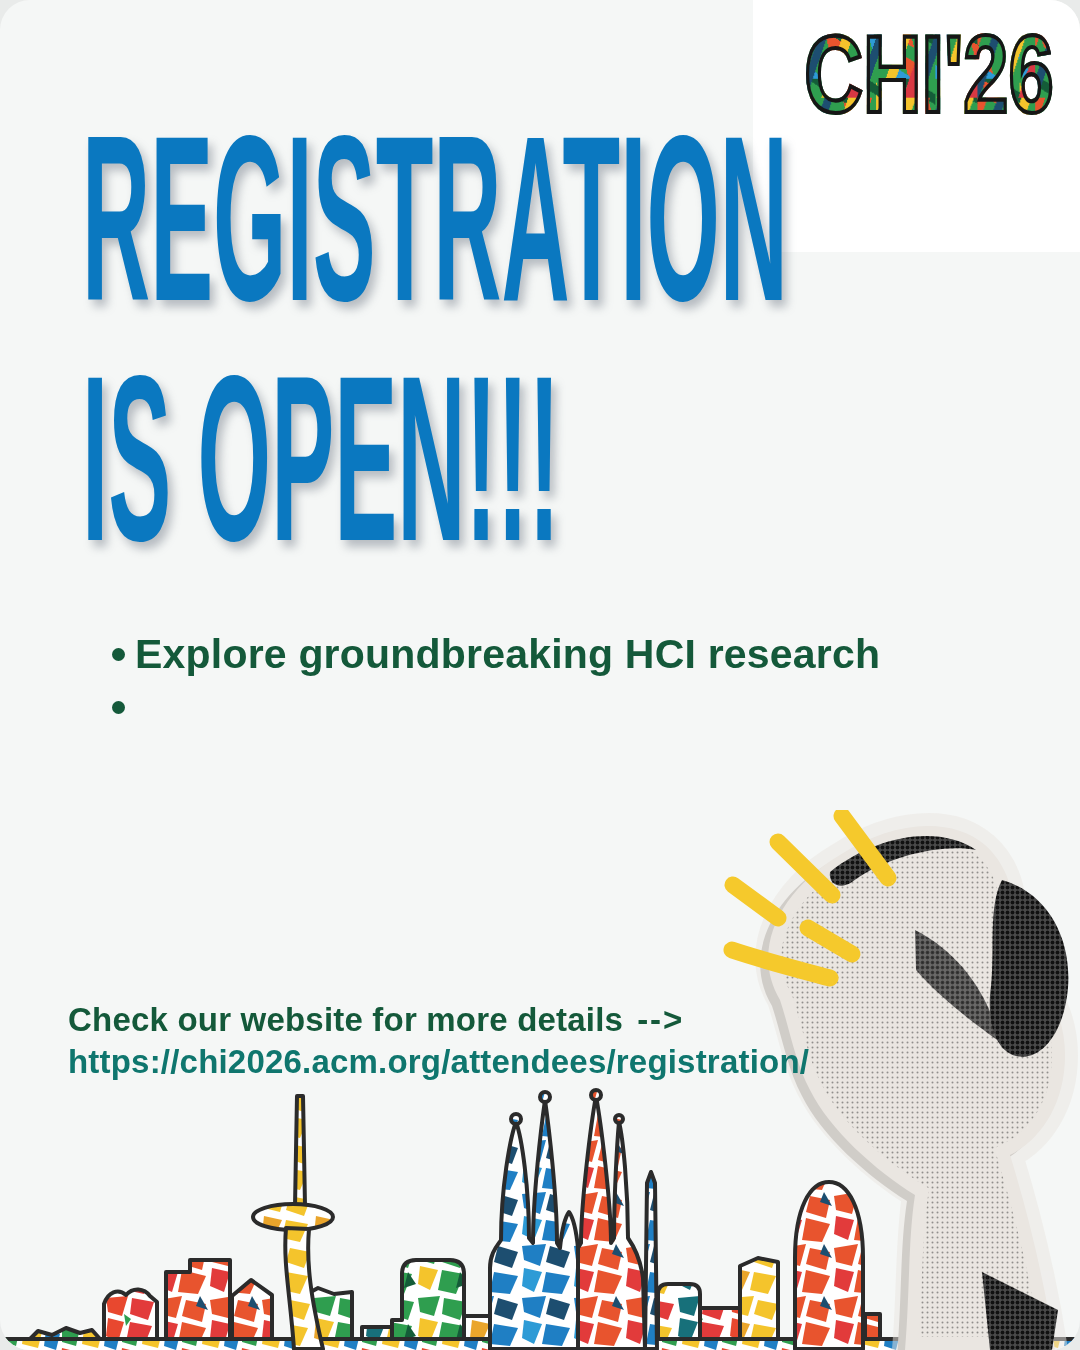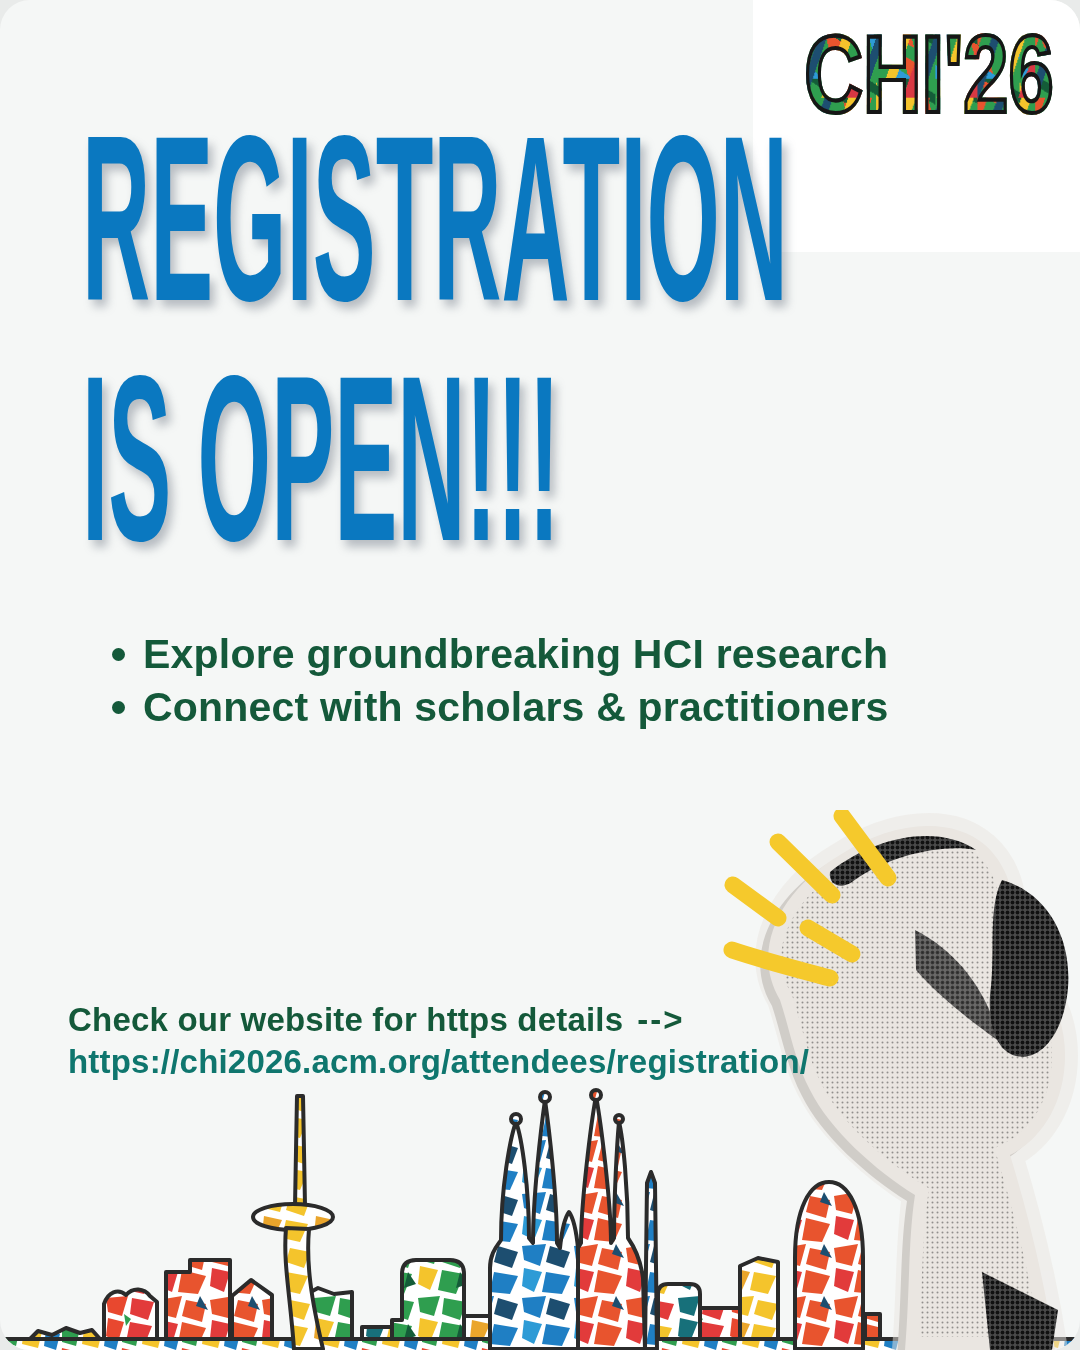--- a/index.html
+++ b/index.html
@@ -32,7 +32,7 @@
   
   .bullets{position:absolute;left:112px;top:628px;width:872px;z-index:2;
     list-style:none;margin:0;padding:0;}
-  .bullets li{display:flex;gap:18px;font-size:41px;line-height:53px;
+  .bullets li{display:flex;gap:10px;font-size:41px;line-height:53px;
     font-weight:700;letter-spacing:.2px;color:#14593a;}
   .bullets .dot{flex:none;width:13px;height:13px;border-radius:50%;
     background:#14593a;margin-top:20px;}

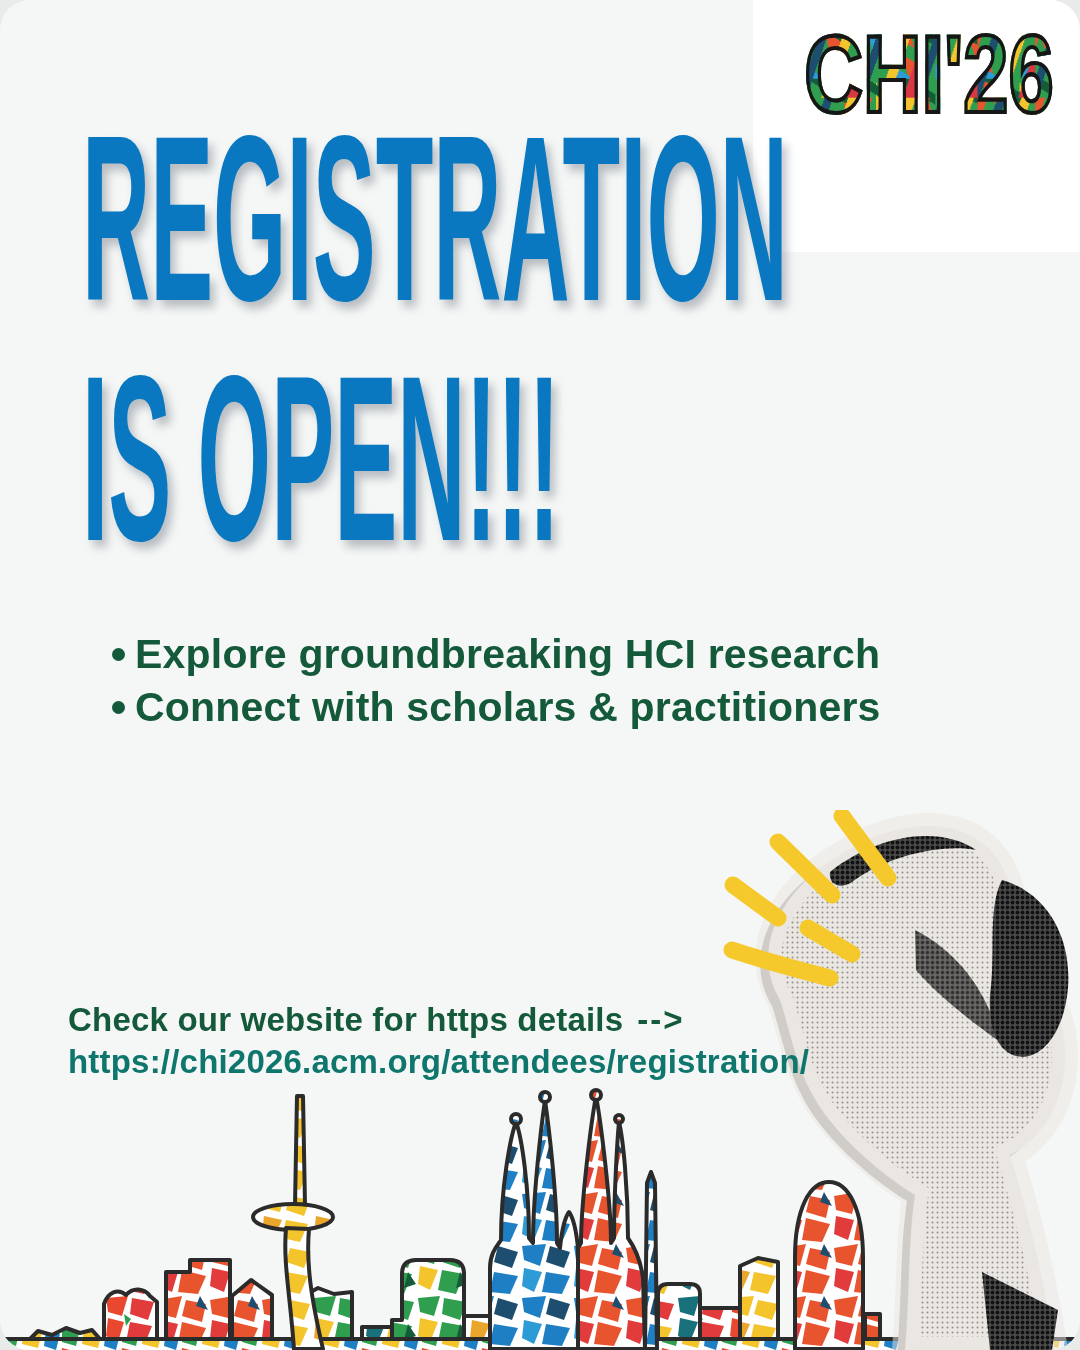--- a/index.html
+++ b/index.html
@@ -70,7 +70,6 @@
     </li>
     <li>
       <span class="dot"></span>
-      <span>Connect with scholars &amp; practitioners</span>
     </li>
   </ul>
 

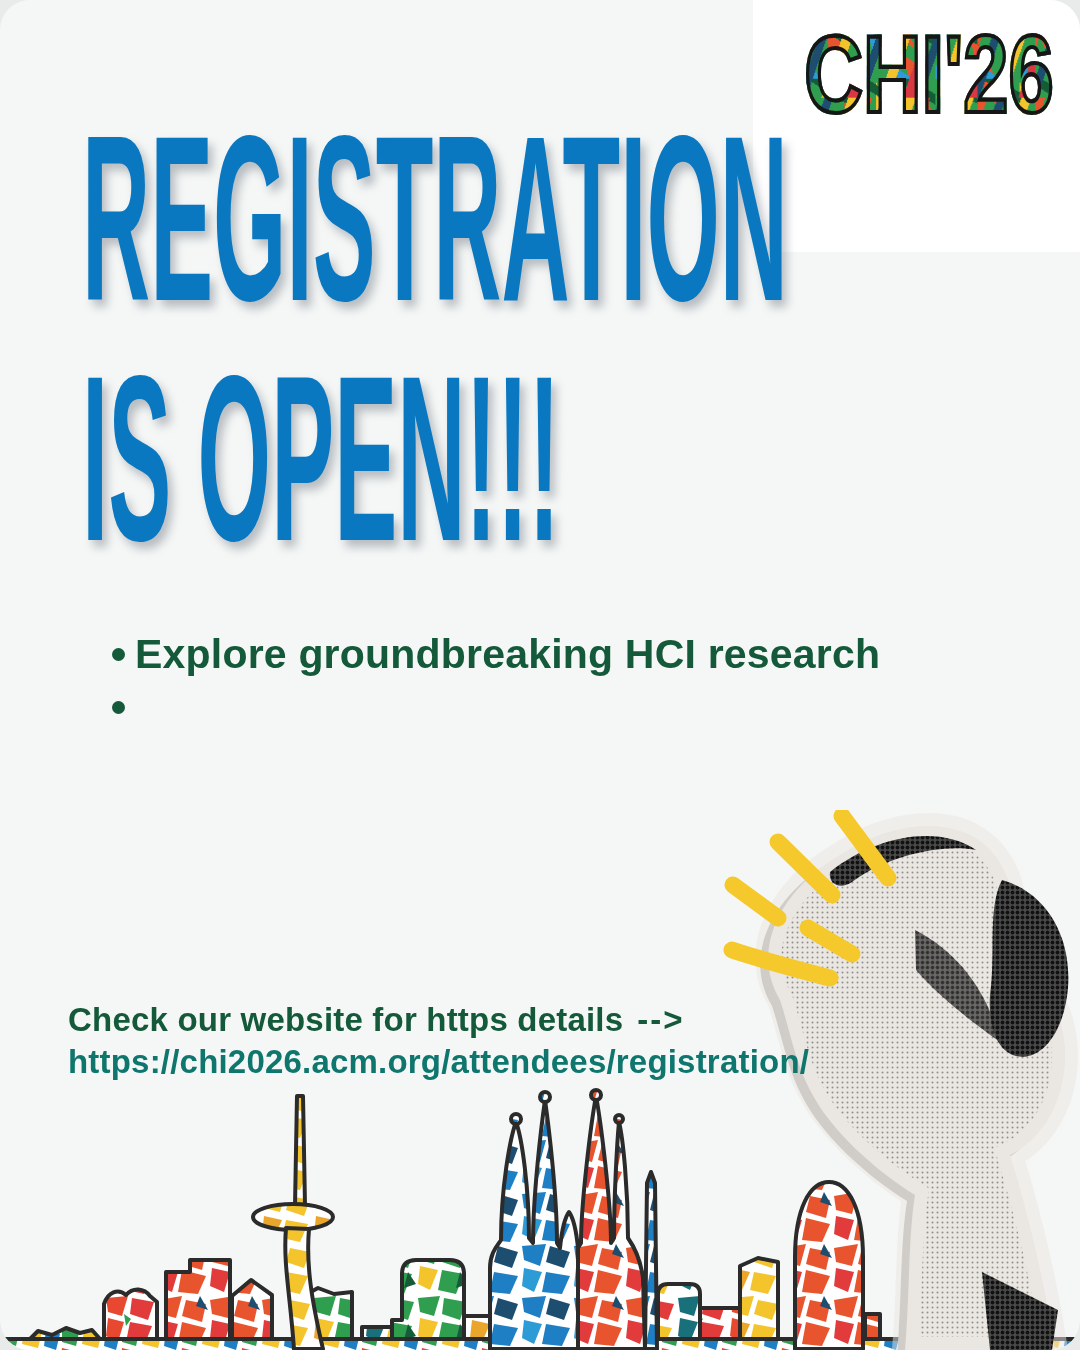--- a/index.html
+++ b/index.html
@@ -75,7 +75,7 @@
 
   <div class="cta">
     <div class="cta-line">
-      <span>Check our website for https details</span><span class="cta-arrow">--&gt;</span>
+      <span>Check our website for more details</span><span class="cta-arrow">--&gt;</span>
     </div>
     <a class="cta-url" href="#">https://chi2026.acm.org/attendees/registration/</a>
   </div>

